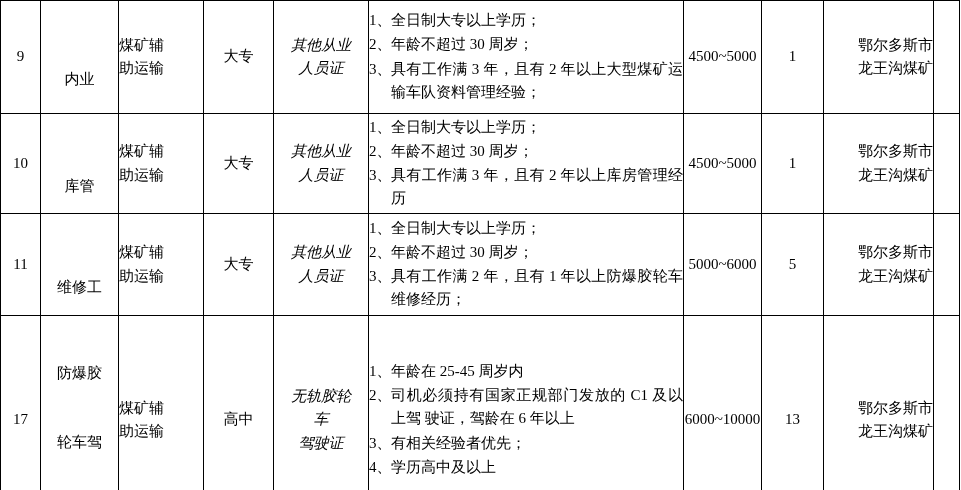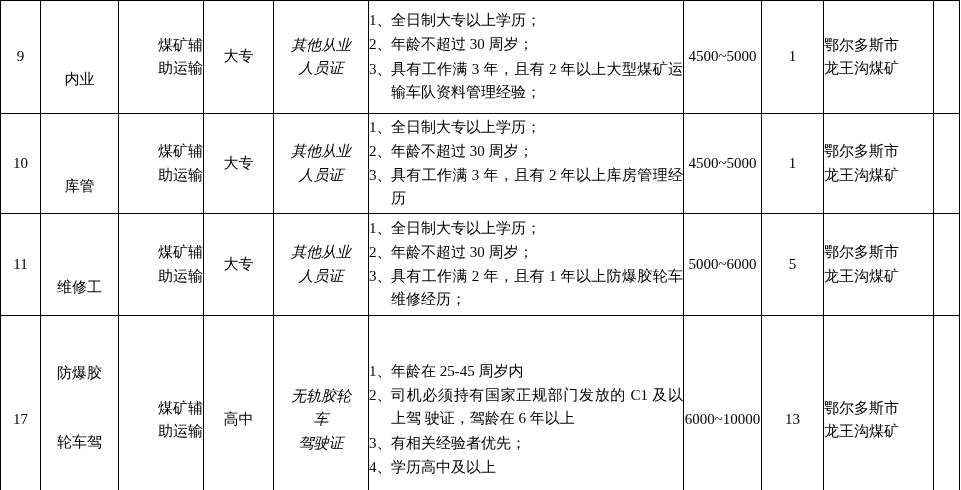--- a/index.html
+++ b/index.html
@@ -82,7 +82,7 @@
   .no-cell { text-align: center; }
   .post-cell { text-align: center; padding: 3px 2px; }
   .post-cell .line { display: block; white-space: nowrap; margin-top: 46px; }
-  .type-cell { text-align: right; padding: 3px 2px; margin-left: 16px; }
+  .type-cell { text-align: left; padding: 3px 2px; margin-left: 16px; }
   .type-cell .line { display: block; white-space: nowrap; }
   .cert-cell { text-align: center; padding: 3px 2px; font-style: italic; }
   .cert-cell .line { display: block; white-space: nowrap; }

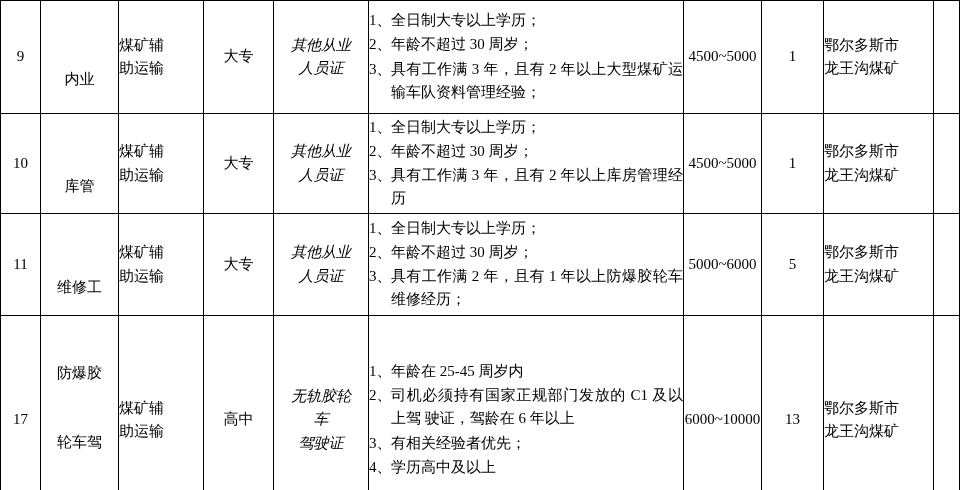--- a/index.html
+++ b/index.html
@@ -74,7 +74,7 @@
     text-align: center;
   }
   .place-cell {
-    text-align: left;
+    text-align: right;
     padding: 4px 6px;
     margin-top: 7px;
   }

